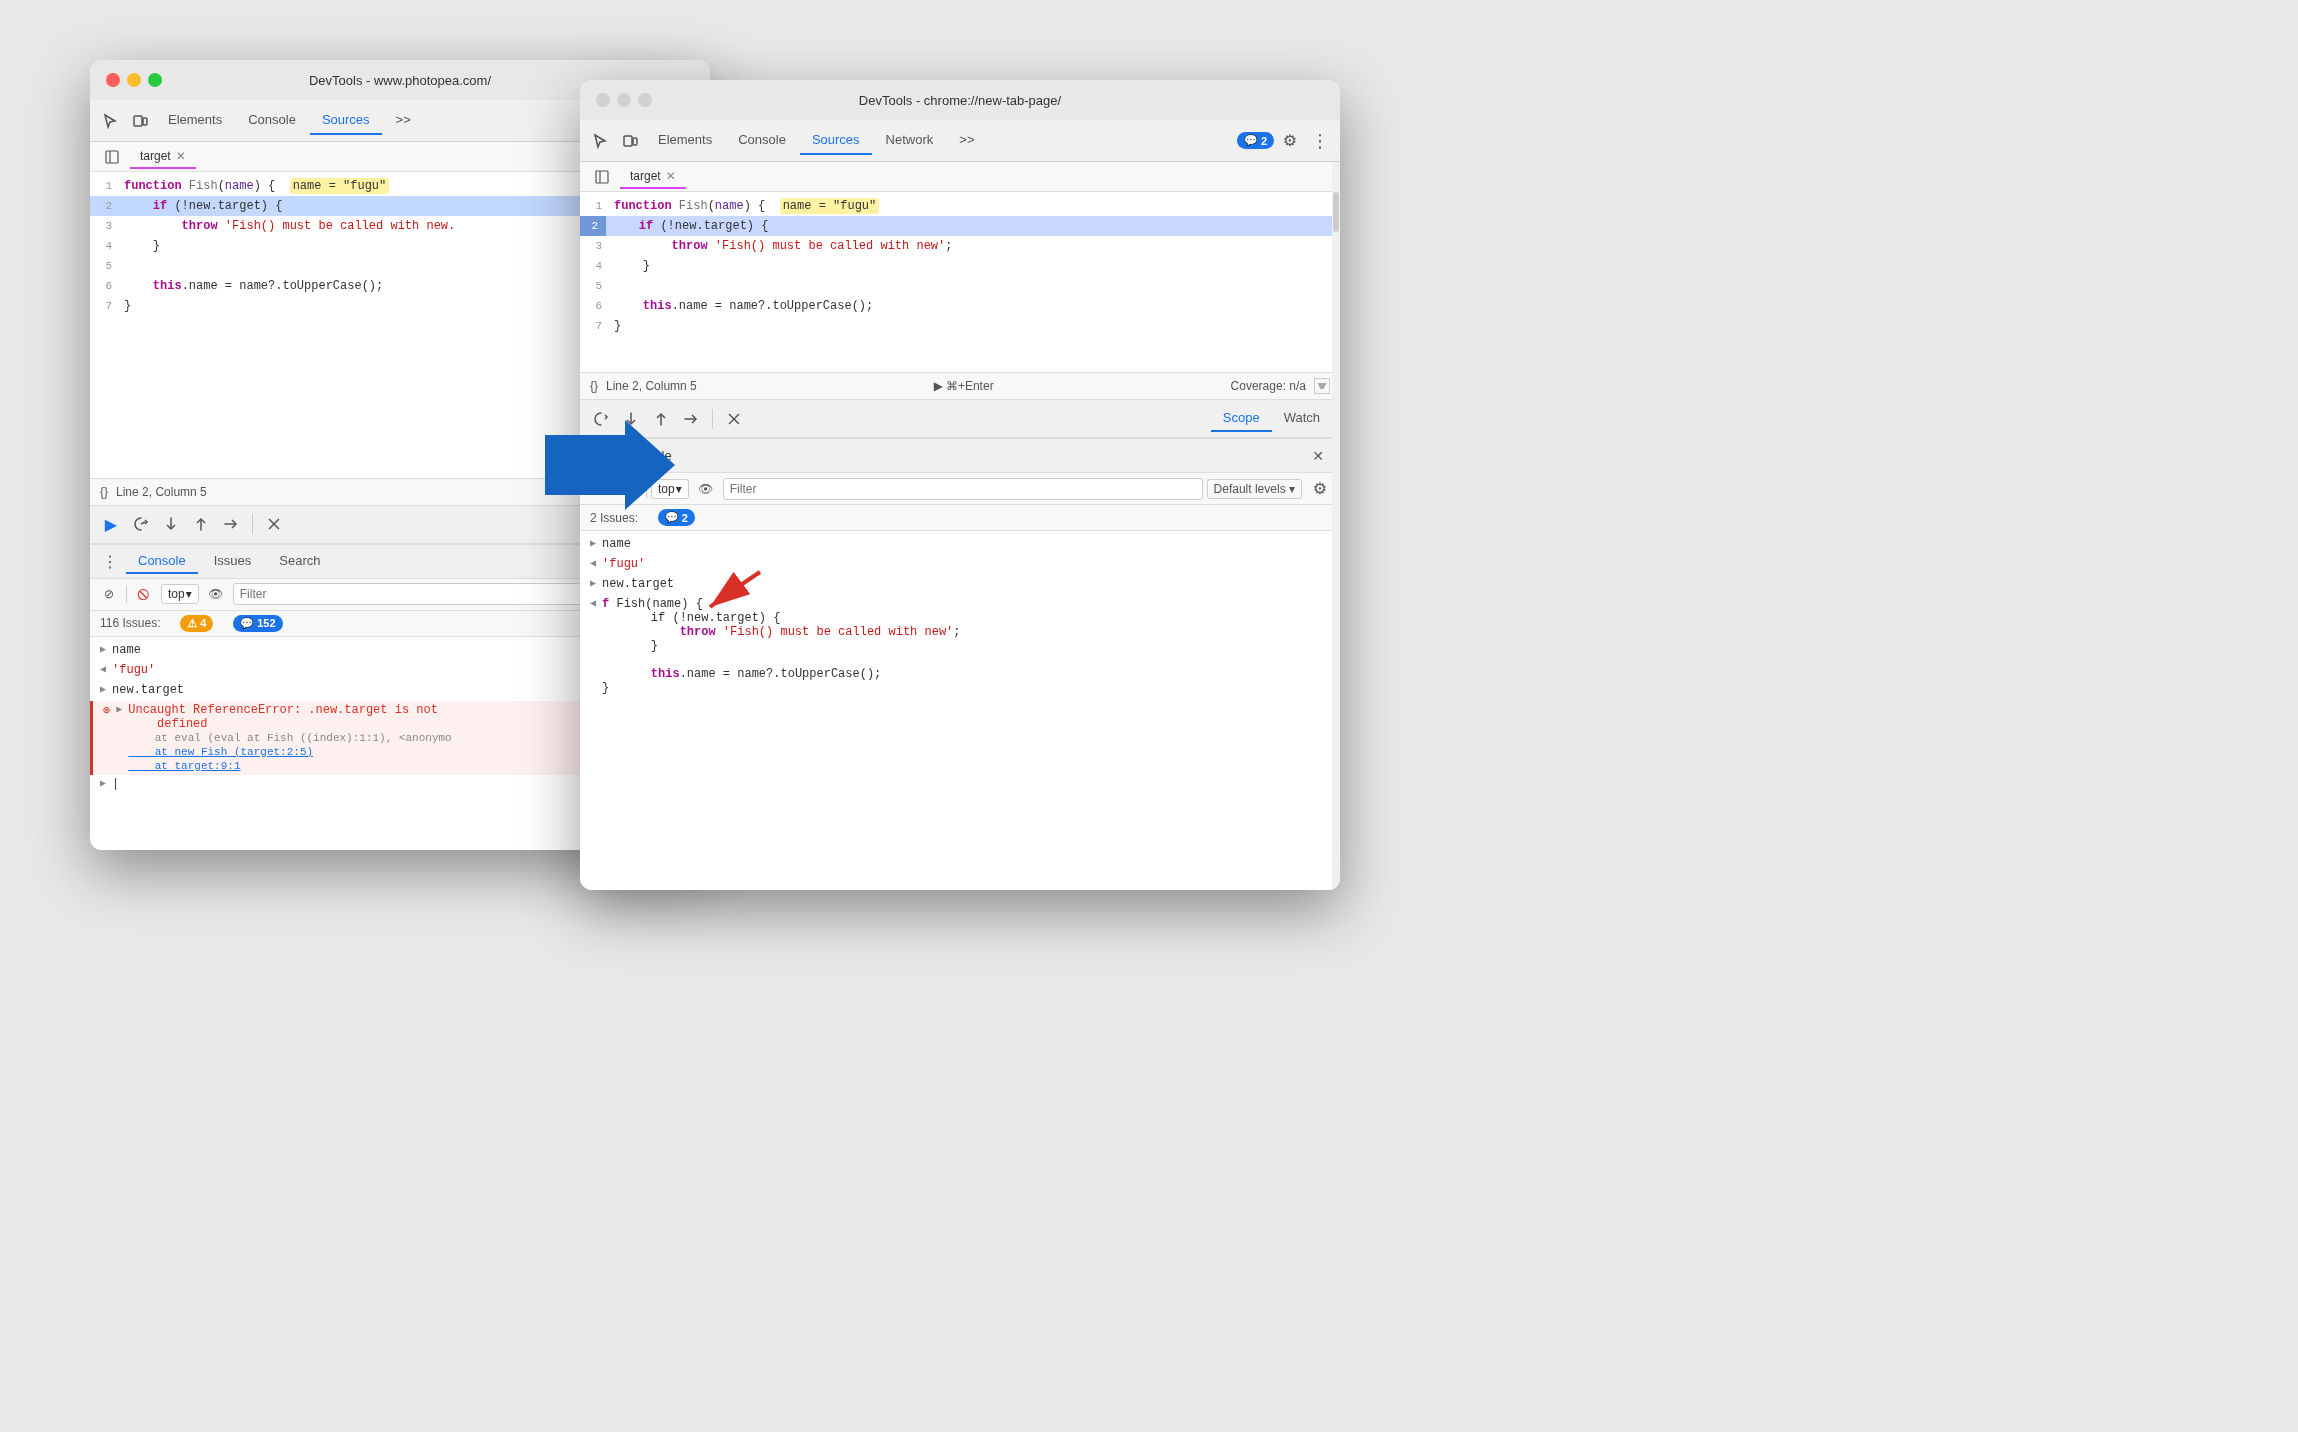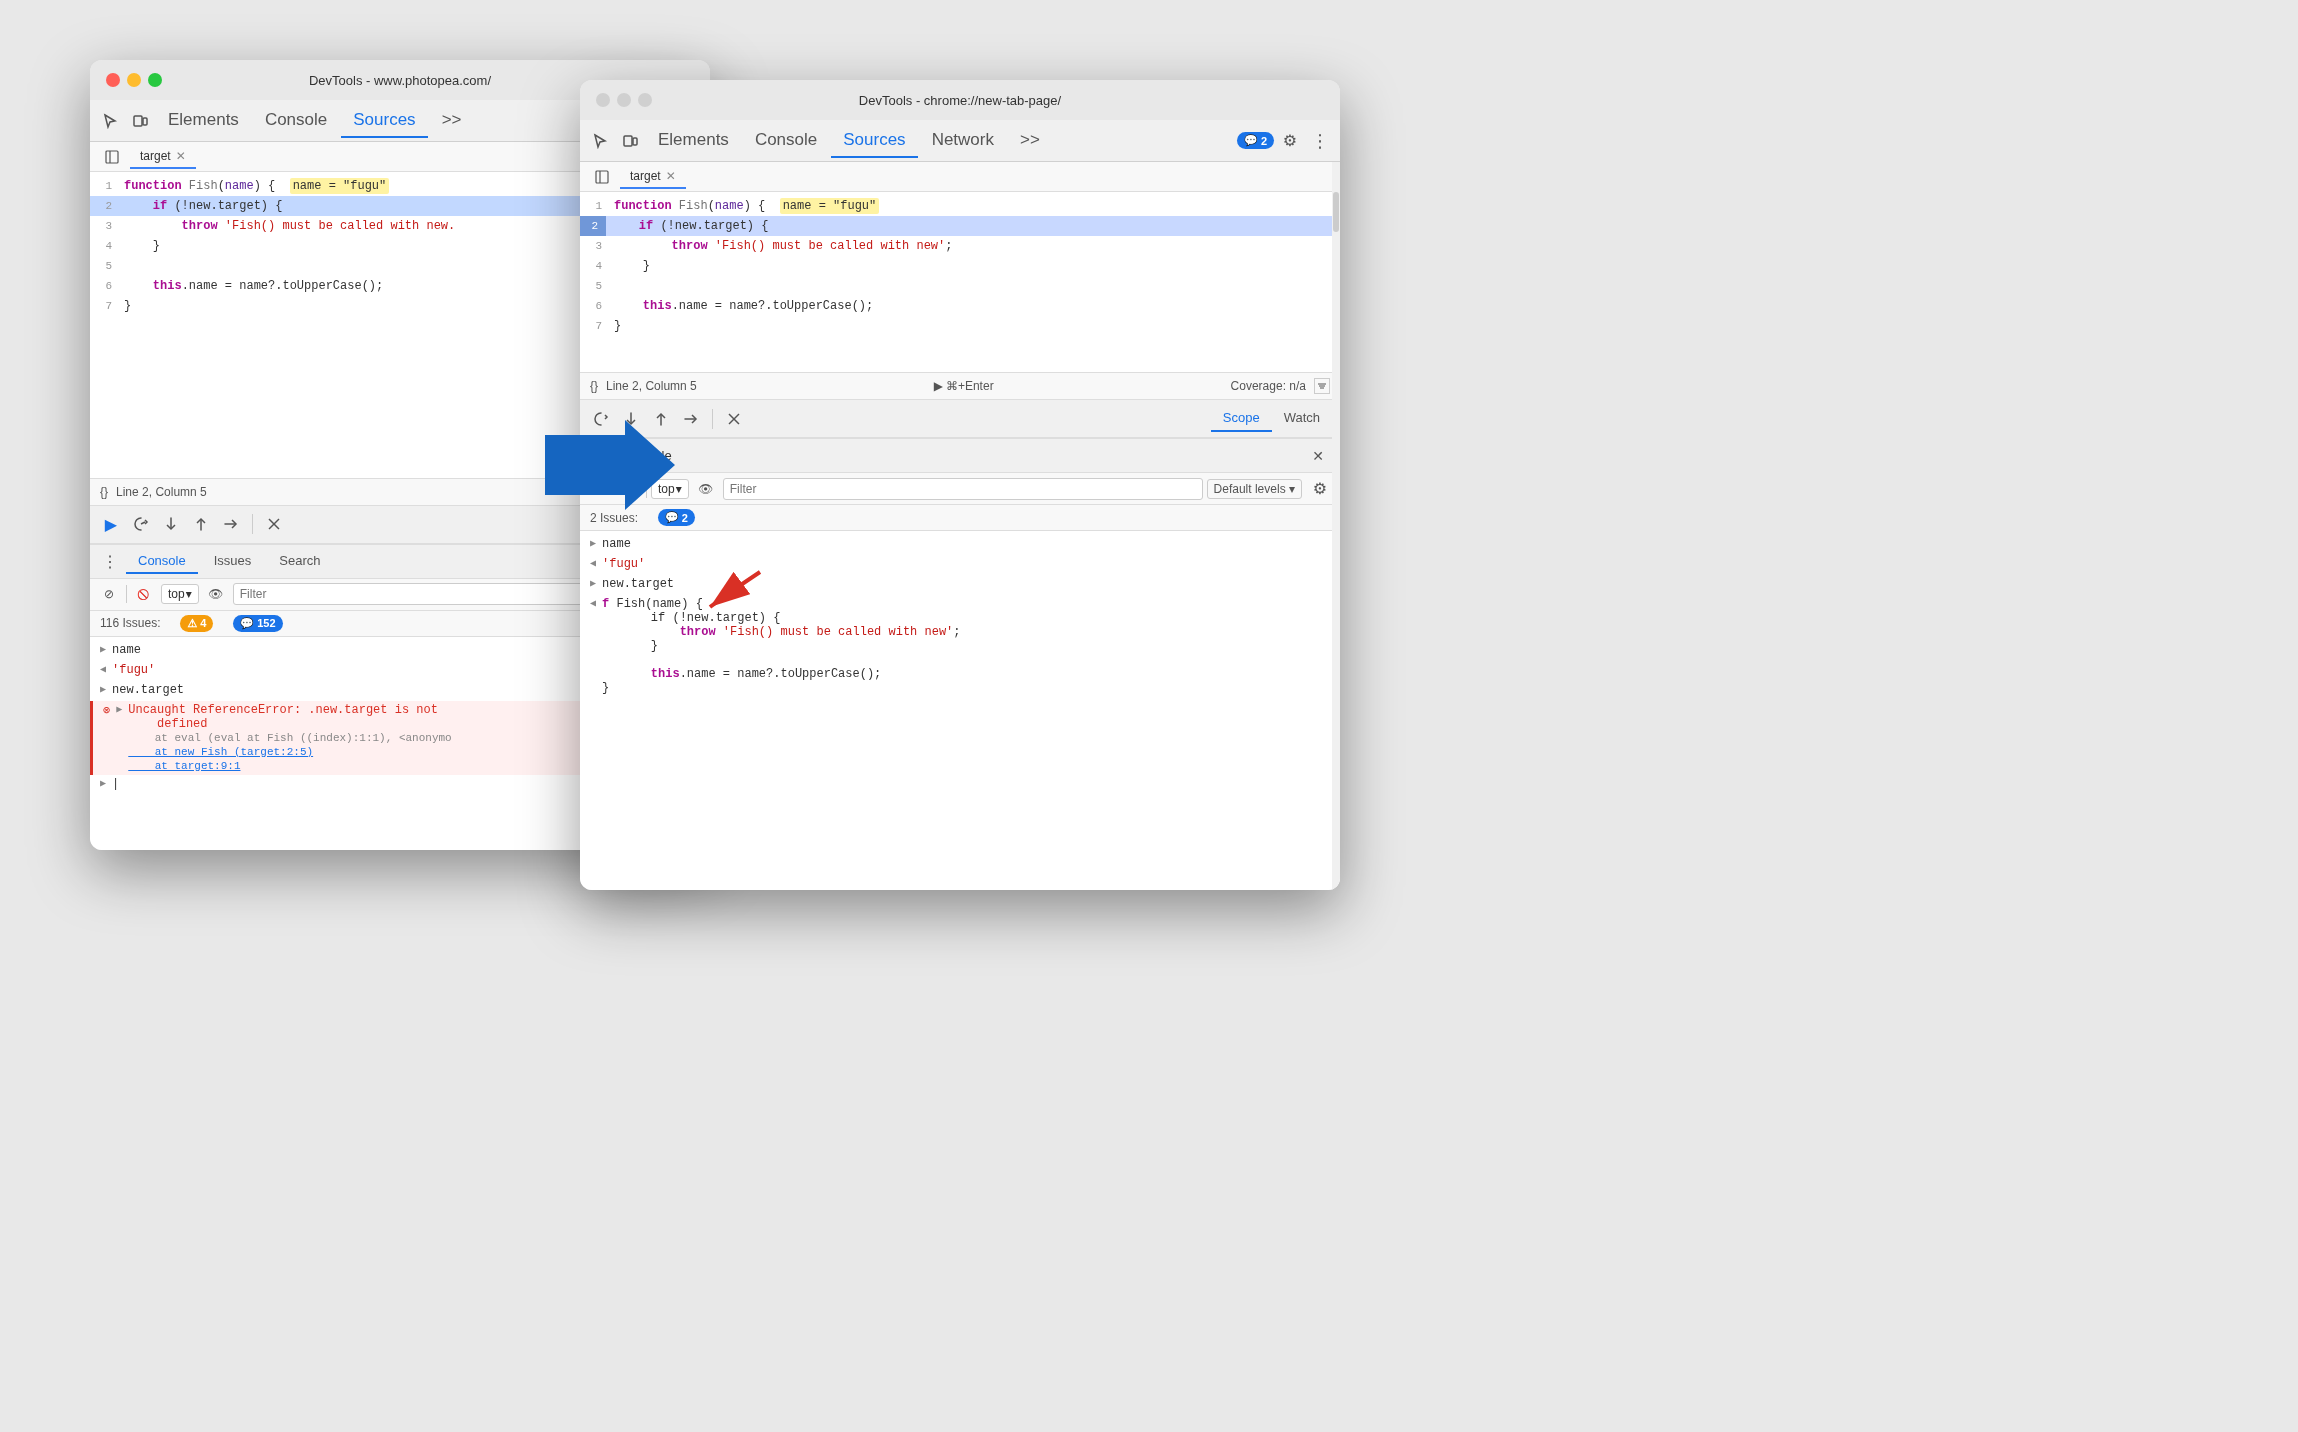--- a/index.html
+++ b/index.html
@@ -97,7 +97,7 @@
 
     .devtools-tab {
       padding: 6px 12px;
-      font-size: 17px;
+      font-size: 13px;
       color: #555;
       cursor: pointer;
       border-bottom: 2px solid transparent;

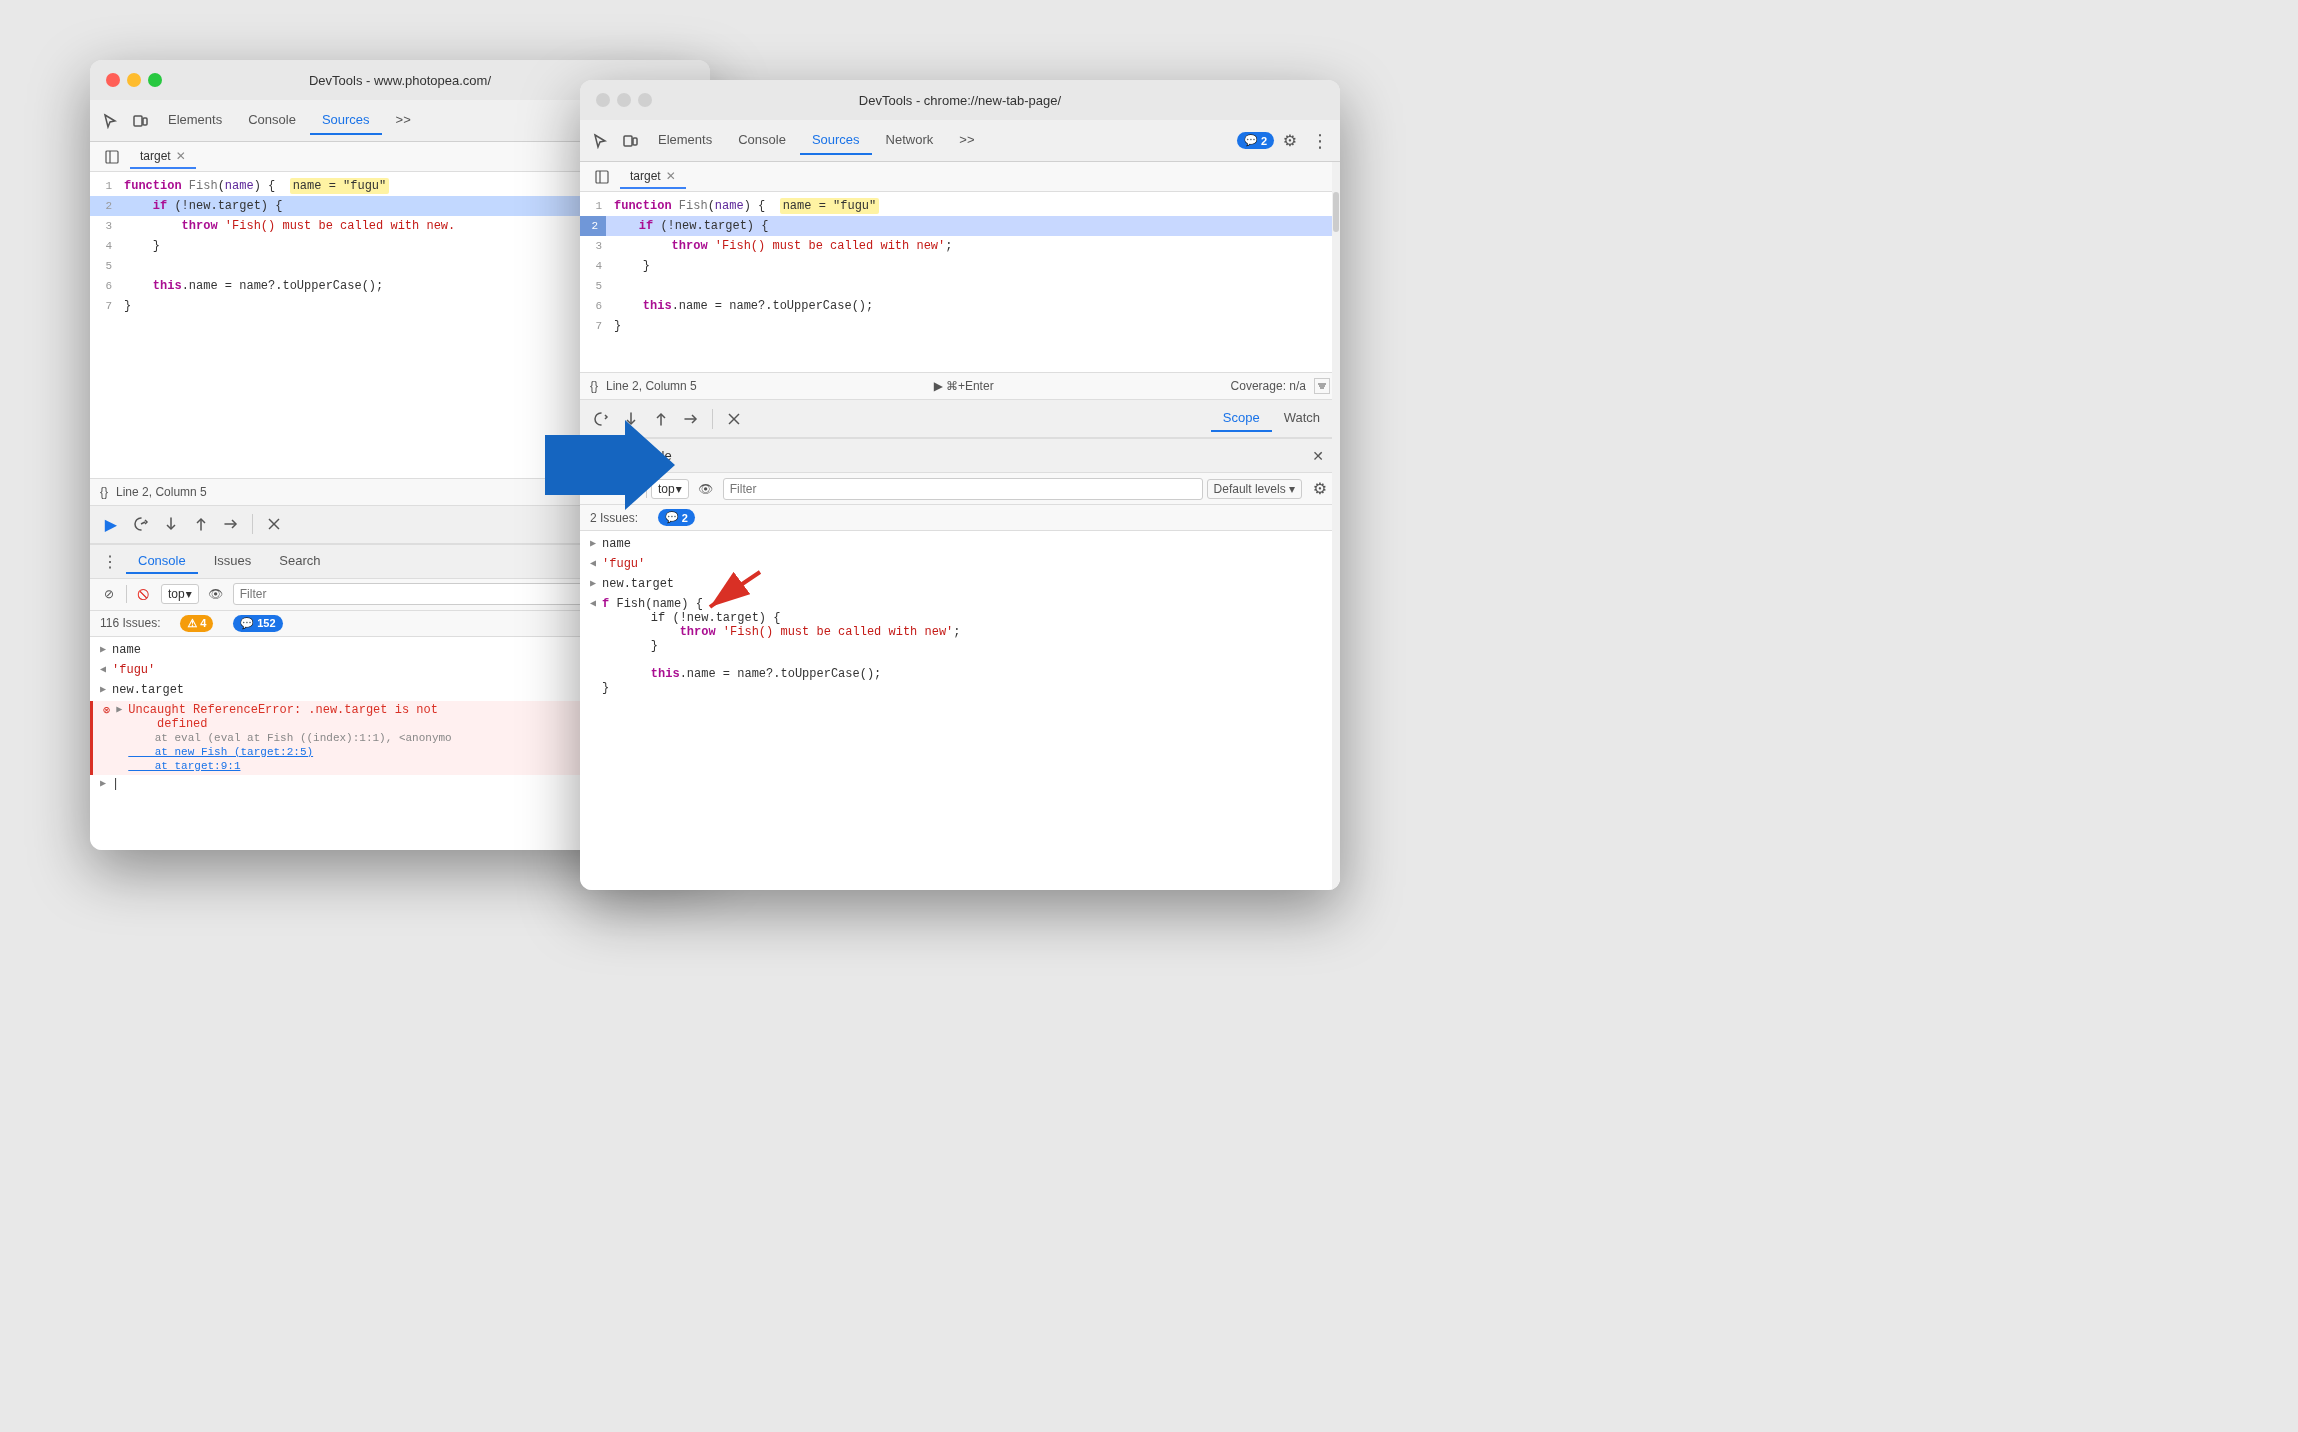--- a/index.html
+++ b/index.html
@@ -152,7 +152,7 @@
       border-bottom: 2px solid transparent;
       cursor: pointer;
     }
-    .file-tab.active { border-bottom: 2px solid #3b82f6; }
+    .file-tab.active { border-bottom: 2px solid #d946ef; }
 
     .code-lines {
       padding: 4px 0;

